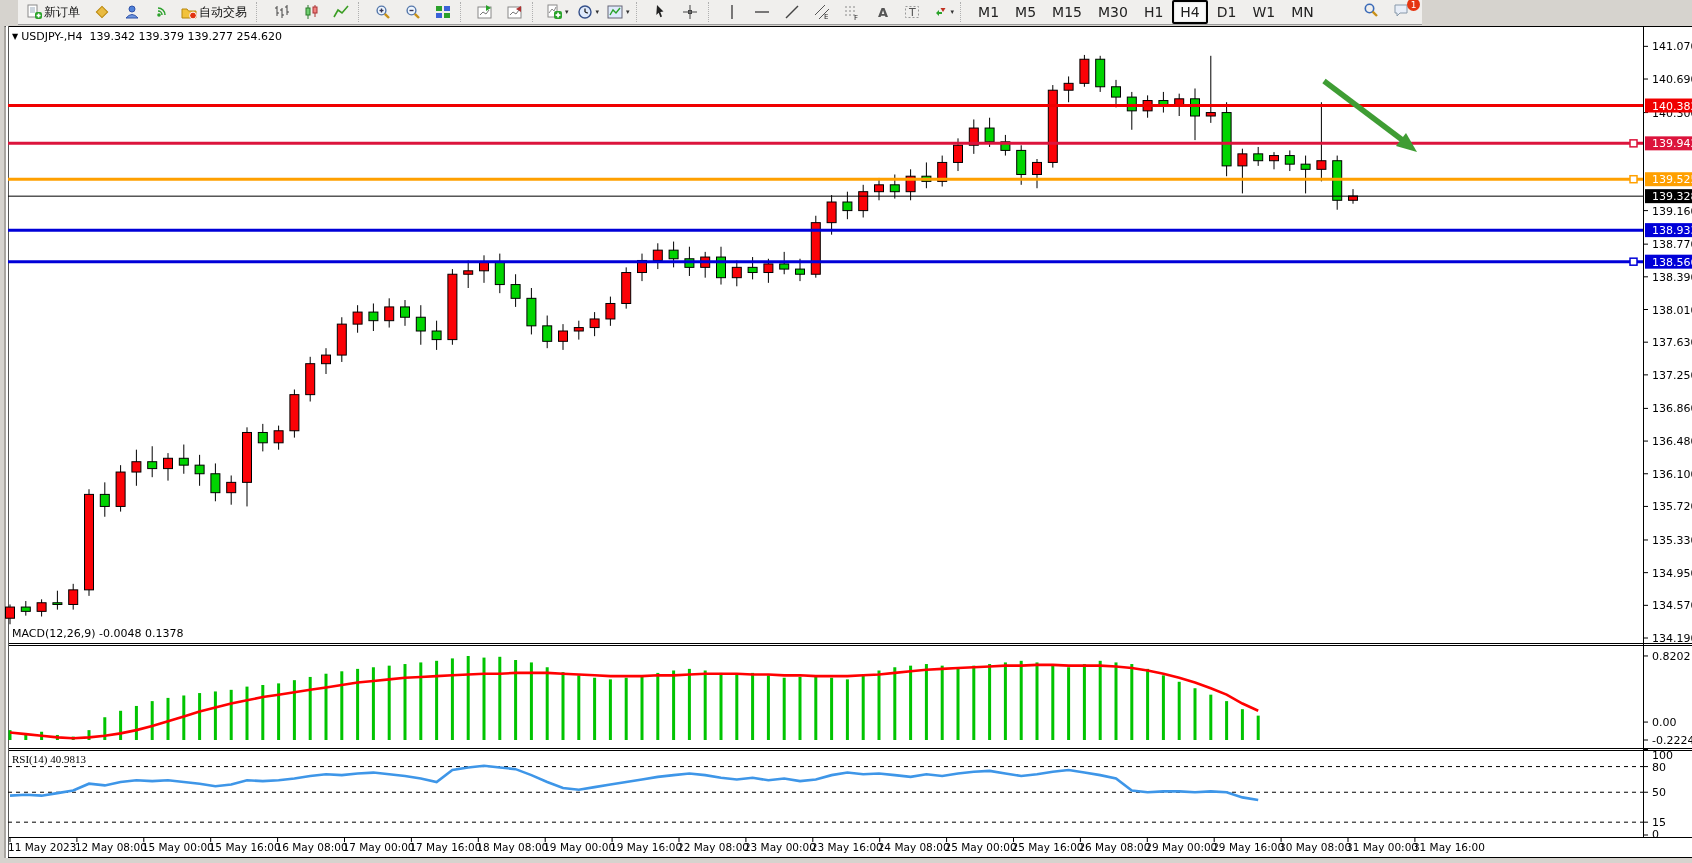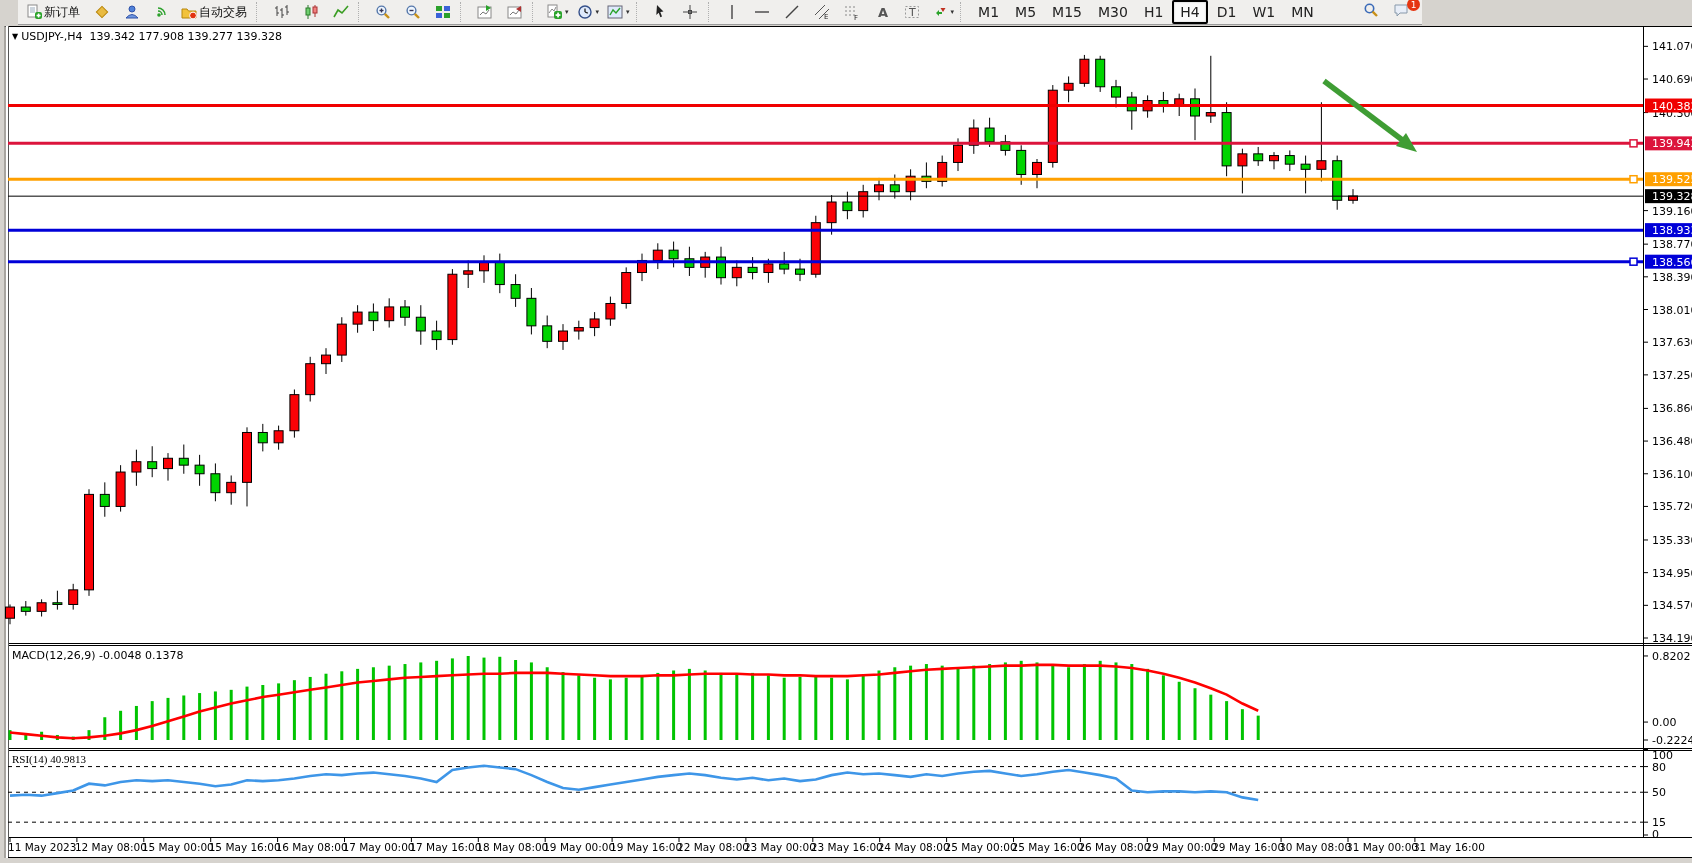--- a/index.html
+++ b/index.html
@@ -700,7 +700,7 @@
   </svg>
 
 <div class="overlay-label" id="chart-title">
-  <span class="tri">▼</span><span>USDJPY-,H4</span>&nbsp;&nbsp;<span>139.342 177.908 139.277 139.328</span>
+  <span class="tri">▼</span><span>USDJPY-,H4</span>&nbsp;&nbsp;<span>139.342 139.379 139.277 254.620</span>
 </div>
 <div class="overlay-label" id="macd-label">MACD(12,26,9) -0.0048 0.1378</div>
 <div class="overlay-label" id="rsi-label">RSI(14) 40.9813</div>

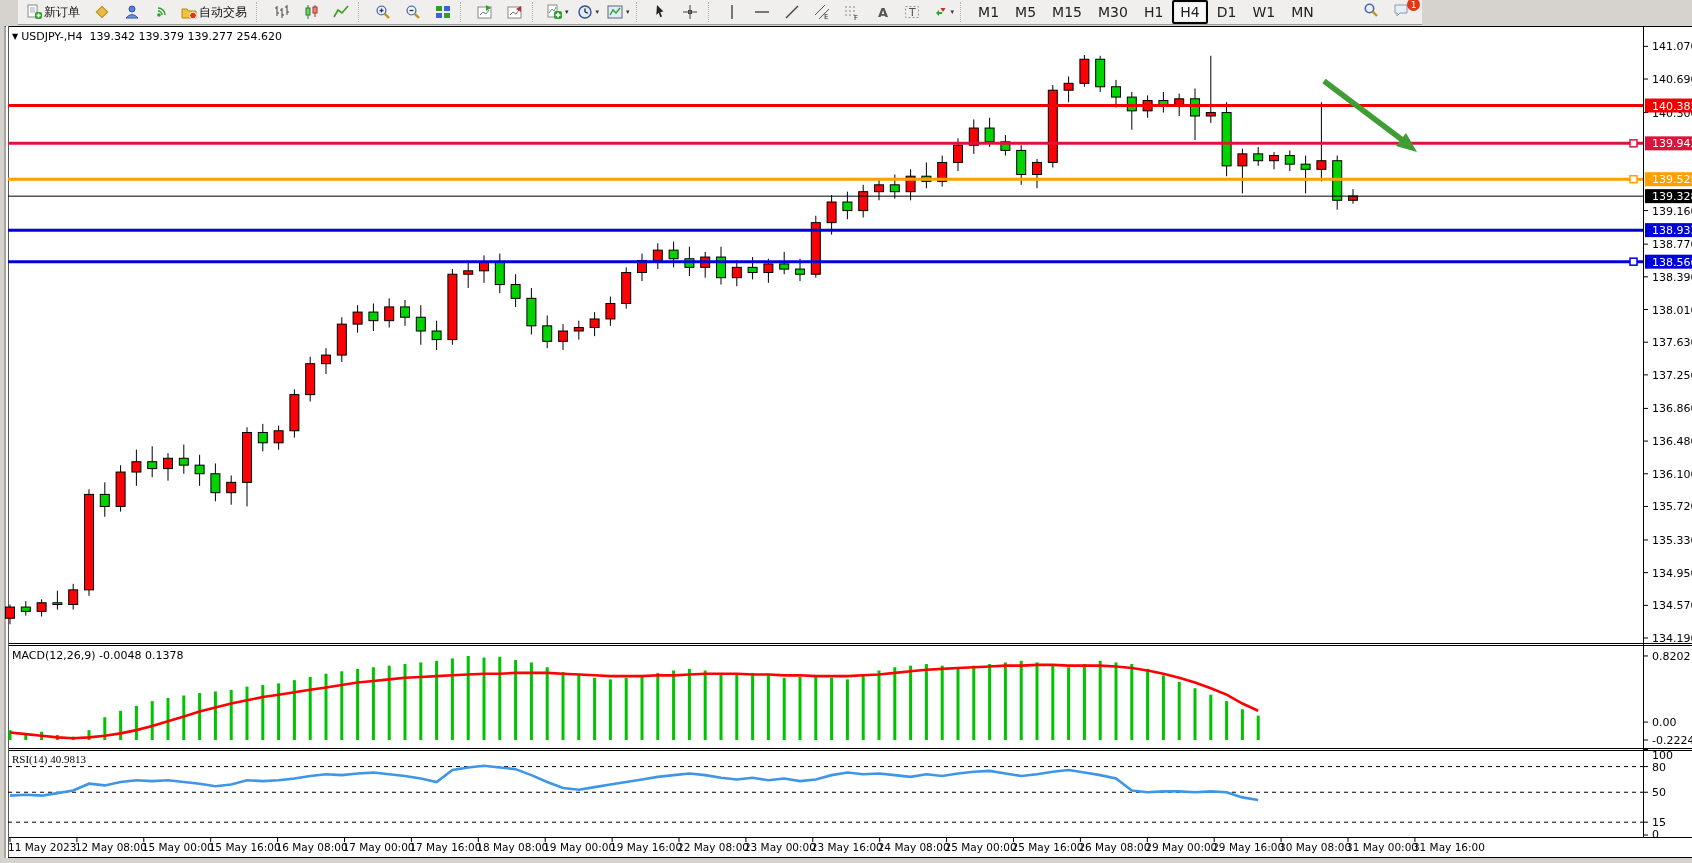--- a/index.html
+++ b/index.html
@@ -25,7 +25,7 @@
   .overlay-label{position:absolute;z-index:4;font-size:11px;color:#000;white-space:nowrap;}
   #chart-title{left:12px;top:30px;}
   #chart-title .tri{font-size:8px;margin-right:3px;vertical-align:1px;}
-  #macd-label{left:12px;top:649px;}
+  #macd-label{left:12px;top:627px;}
   #rsi-label{left:12px;top:753px;font-family:Liberation Serif, serif;}
   text{font-family:"DejaVu Sans","Liberation Sans",sans-serif;}
 </style>

